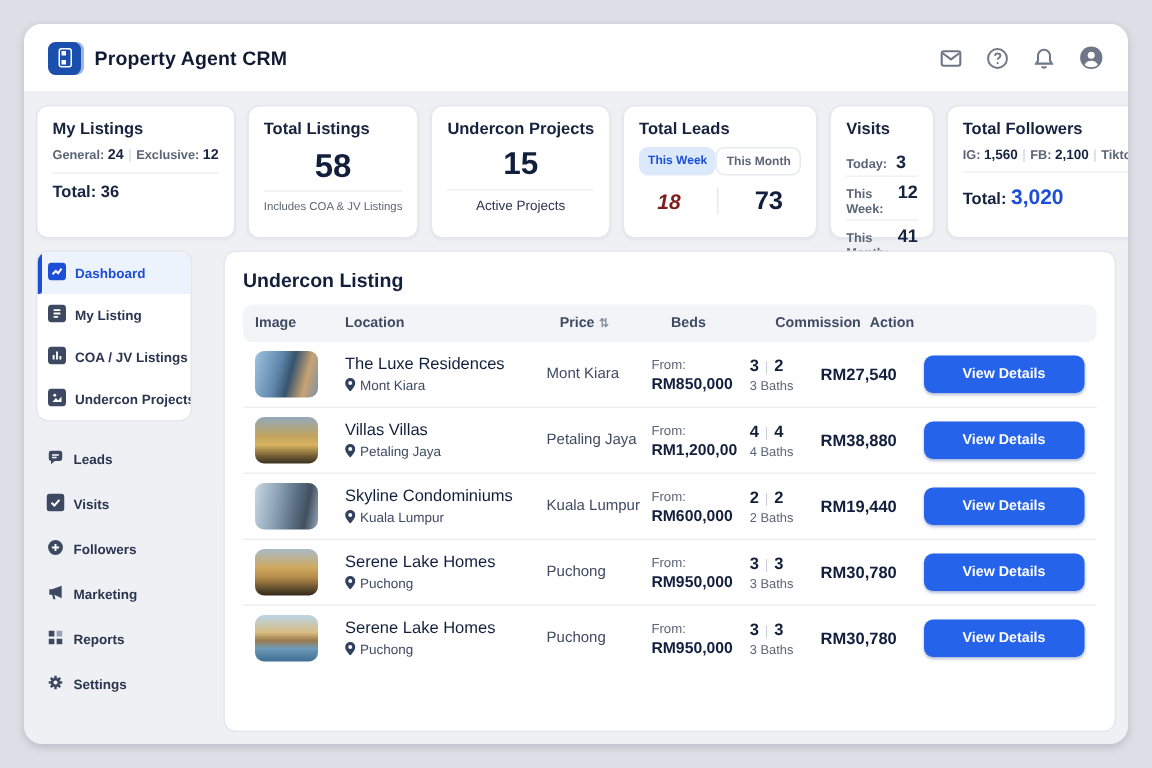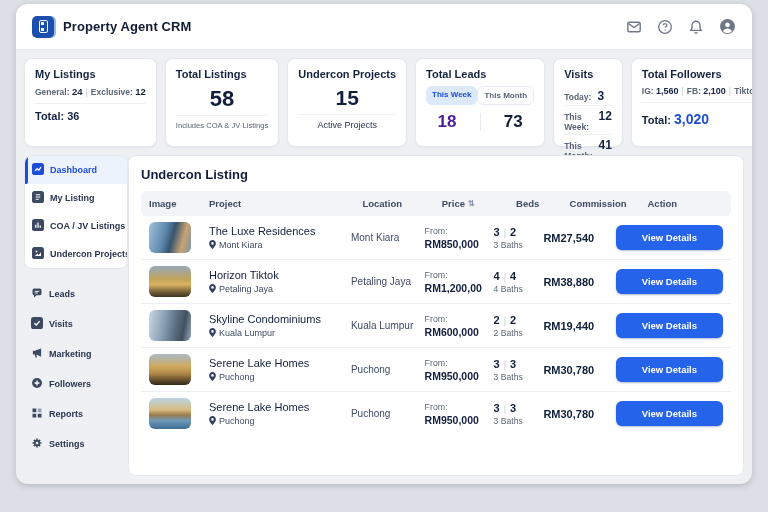--- a/index.html
+++ b/index.html
@@ -11,7 +11,7 @@
     overflow:hidden;
   }
   .window {
-    position:absolute; left:16px; top:4px; width:736px; height:480px;
+    position:absolute; left:16px; top:16px; width:736px; height:480px;
     background:#eef0f4; border-radius:12px; overflow:hidden;
     box-shadow:0 2px 6px rgba(20,30,60,.18);
     display:flex; flex-direction:column;

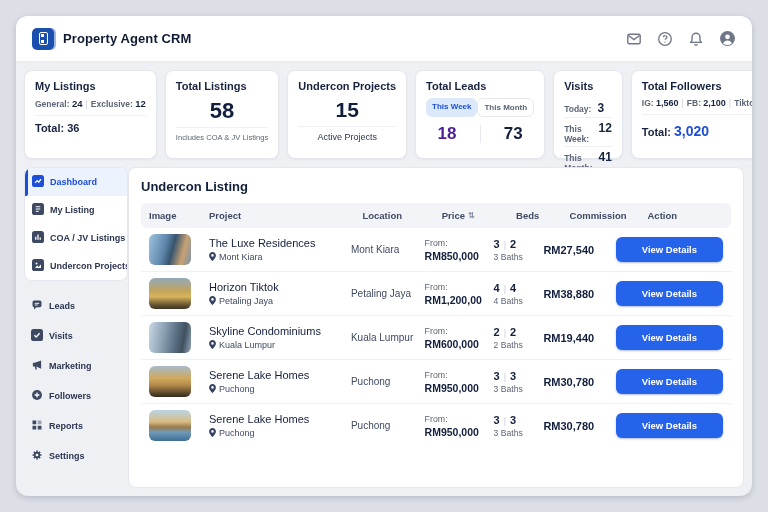--- a/index.html
+++ b/index.html
@@ -60,7 +60,7 @@
   .pill.active { background:#dbe9fb; color:#1d4ed8; }
   .pill.inactive { background:#fff; color:#5b6575; border:1px solid #e6e9ef; }
   .leads-vals { display:flex; align-items:center; justify-content:space-around; }
-  .leads-vals .v1 { font-size:17px; font-weight:bold; color:#4c1d95; }
+  .leads-vals .v1 { font-size:14px; font-weight:bold; color:#7f1d1d;font-style:italic; }
   .leads-vals .v2 { font-size:17px; font-weight:bold; color:#121f3c; }
   .vdiv { width:1px; height:18px; background:#e6e9ef; }
   .c-visits { flex:110 0 0; }

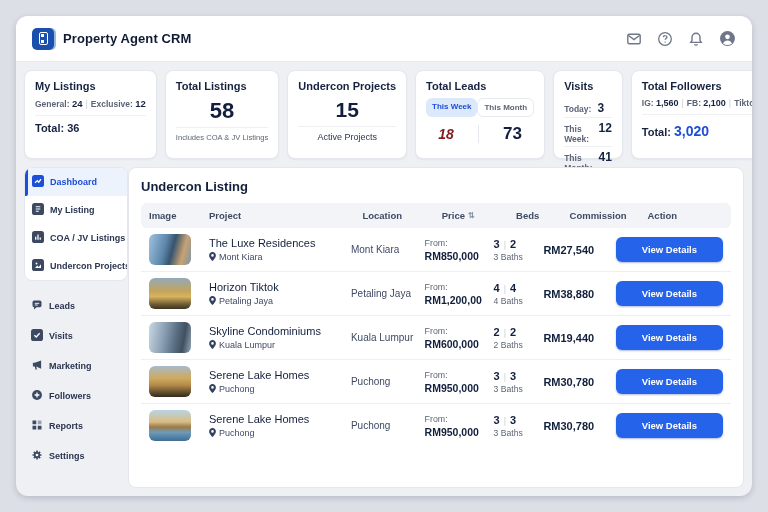--- a/index.html
+++ b/index.html
@@ -73,7 +73,7 @@
   .c-followers .ftotal { font-size:11px; font-weight:bold; color:#16233f; margin-top:2px; }
   .c-followers .ftotal .blue { color:#1d4ed8; font-size:14px; }
   
-  .content { display:flex; gap:0; padding:8px; flex:1; min-height:0; }
+  .content { display:flex; gap:21px; padding:8px; flex:1; min-height:0; }
   .sidebar { width:104px; flex:0 0 auto; }
   .nav-group { background:#fff; border:1px solid #e4e7ed; border-radius:8px; overflow:hidden; margin-bottom:10px; }
   .nav-item {

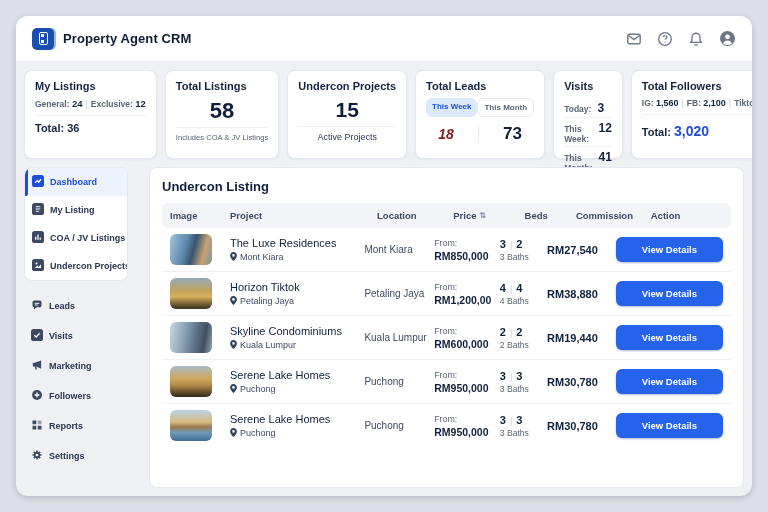--- a/index.html
+++ b/index.html
@@ -316,7 +316,6 @@
 
       <div class="tgrid thead">
         <div class="col">Image</div>
-        <div class="col">Project</div>
         <div class="col">Location</div>
         <div class="col">
             <span>Price</span>

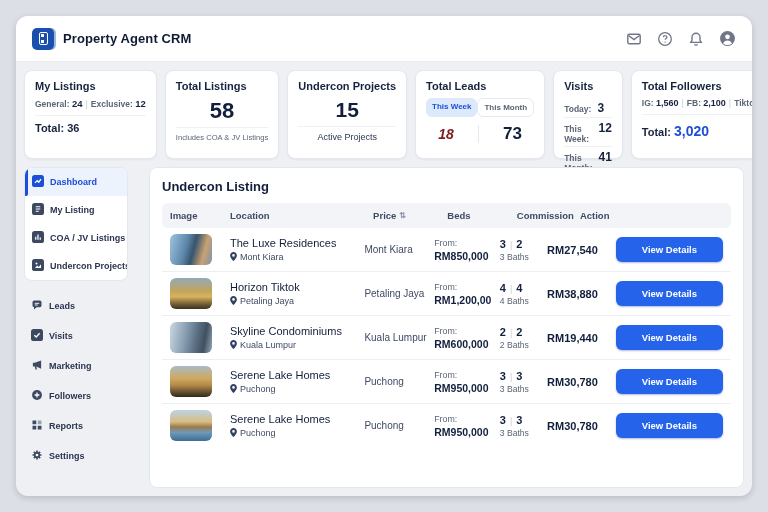--- a/index.html
+++ b/index.html
@@ -353,7 +353,7 @@
       <div class="tgrid trow">
         <div class="thumb t1"></div>
         <div>
-          <div class="proj-name">Horizon Tiktok</div>
+          <div class="proj-name">Villas Villas</div>
           <div class="proj-loc">
               <span><svg width="7" height="9" viewBox="0 0 12 16">
                   <path d="M6 0C2.7 0 0 2.7 0 6c0 4.4 6 10 6 10s6-5.6 6-10c0-3.3-2.7-6-6-6zm0 8.3A2.3 2.3 0 1 1 6 3.7a2.3 2.3 0 0 1 0 4.6z" fill="#31415f"></path>

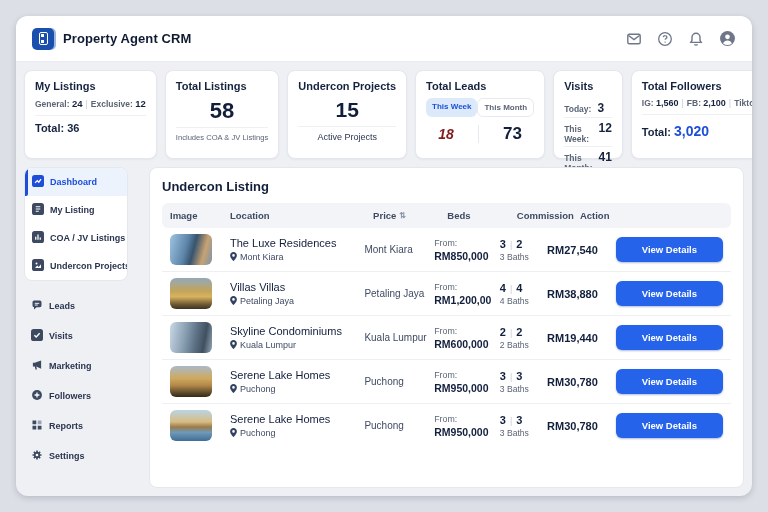--- a/index.html
+++ b/index.html
@@ -280,16 +280,16 @@
         </div>
         <div class="nav-item">
           <span><svg width="12" height="12" viewBox="0 0 16 16">
-                <path d="M13.5 2 5 5H2.5v5H5l1 4h2l-1-4 6.5 3z" fill="#3d4960"></path>
-              </svg></span>
-          <span>Marketing</span>
-        </div>
-        <div class="nav-item">
-          <span><svg width="12" height="12" viewBox="0 0 16 16">
                 <circle cx="8" cy="8" r="6.6" fill="#3d4960"></circle>
                 <path d="M8 4.8v6.4M4.8 8h6.4" stroke="#fff" stroke-width="1.7"></path>
               </svg></span>
           <span>Followers</span>
+        </div>
+        <div class="nav-item">
+          <span><svg width="12" height="12" viewBox="0 0 16 16">
+                <path d="M13.5 2 5 5H2.5v5H5l1 4h2l-1-4 6.5 3z" fill="#3d4960"></path>
+              </svg></span>
+          <span>Marketing</span>
         </div>
         <div class="nav-item">
           <span><svg width="12" height="12" viewBox="0 0 16 16">

